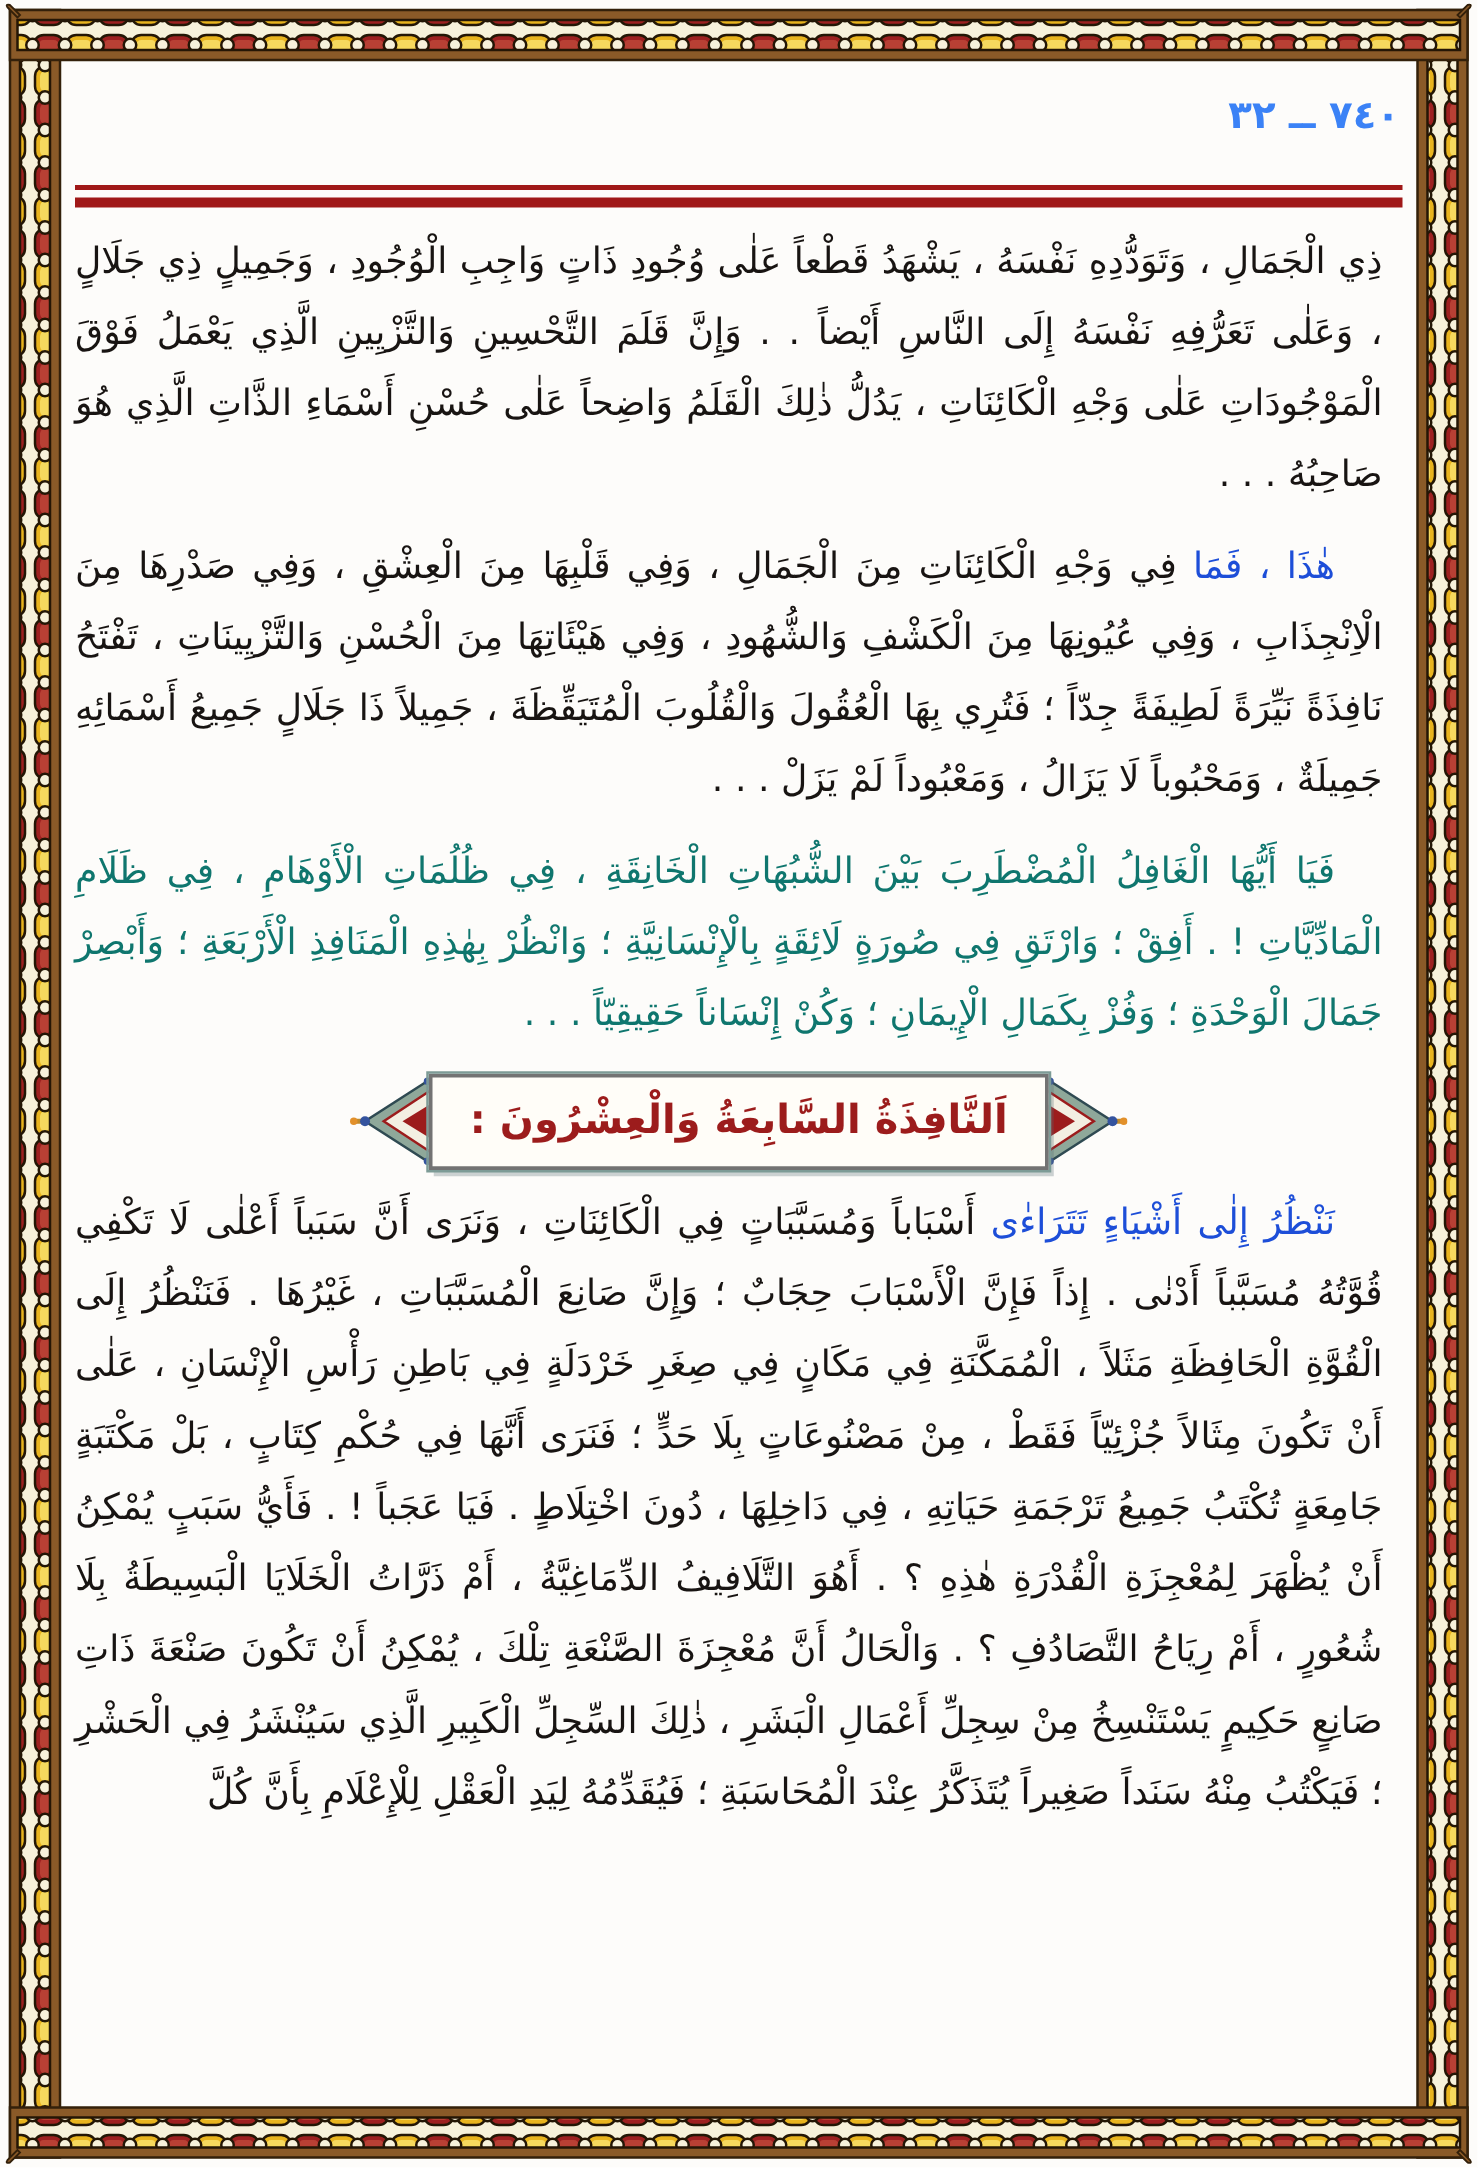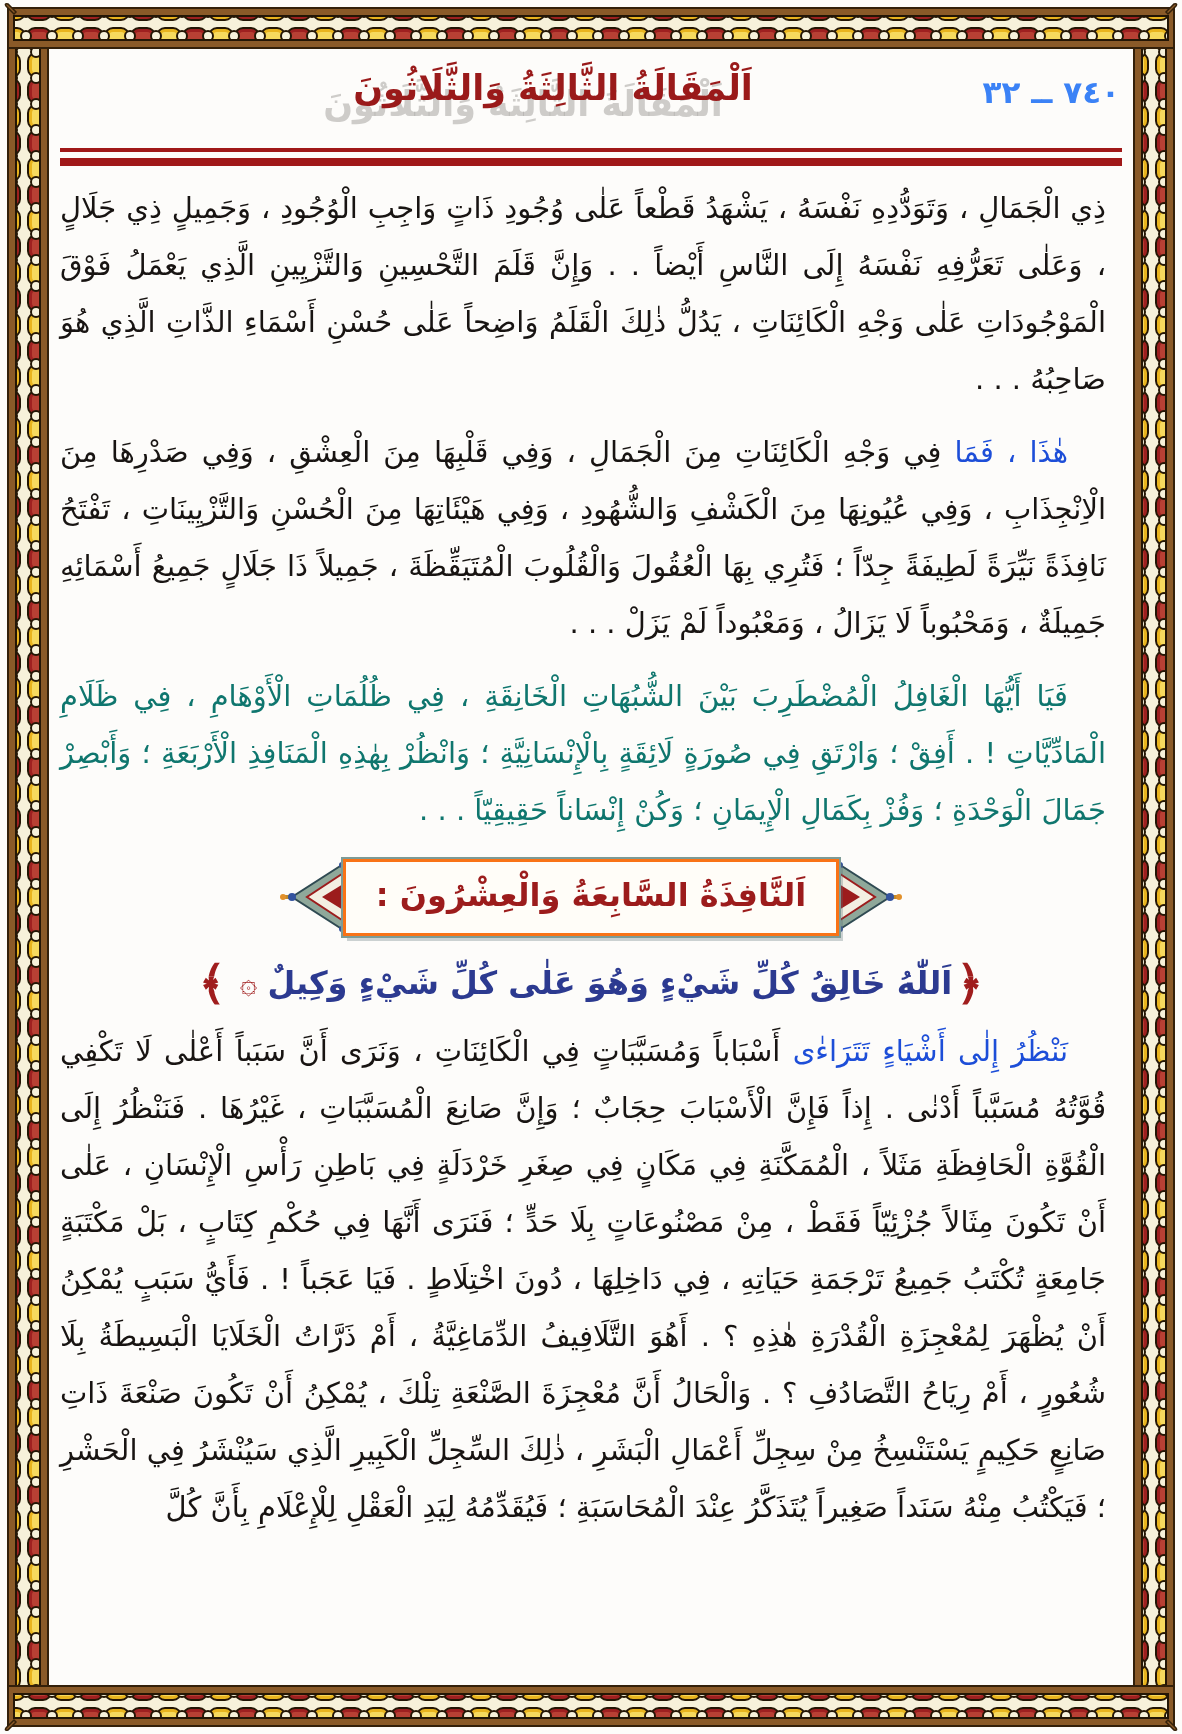--- a/index.html
+++ b/index.html
@@ -130,7 +130,6 @@
 
     <div class="hdr">
       <div class="page-num">٧٤٠ ــ ٣٢</div>
-      <h1 class="title">اَلْمَقَالَةُ الثَّالِثَةُ وَالثَّلَاثُونَ</h1>
     </div>
 
     <div class="rule">

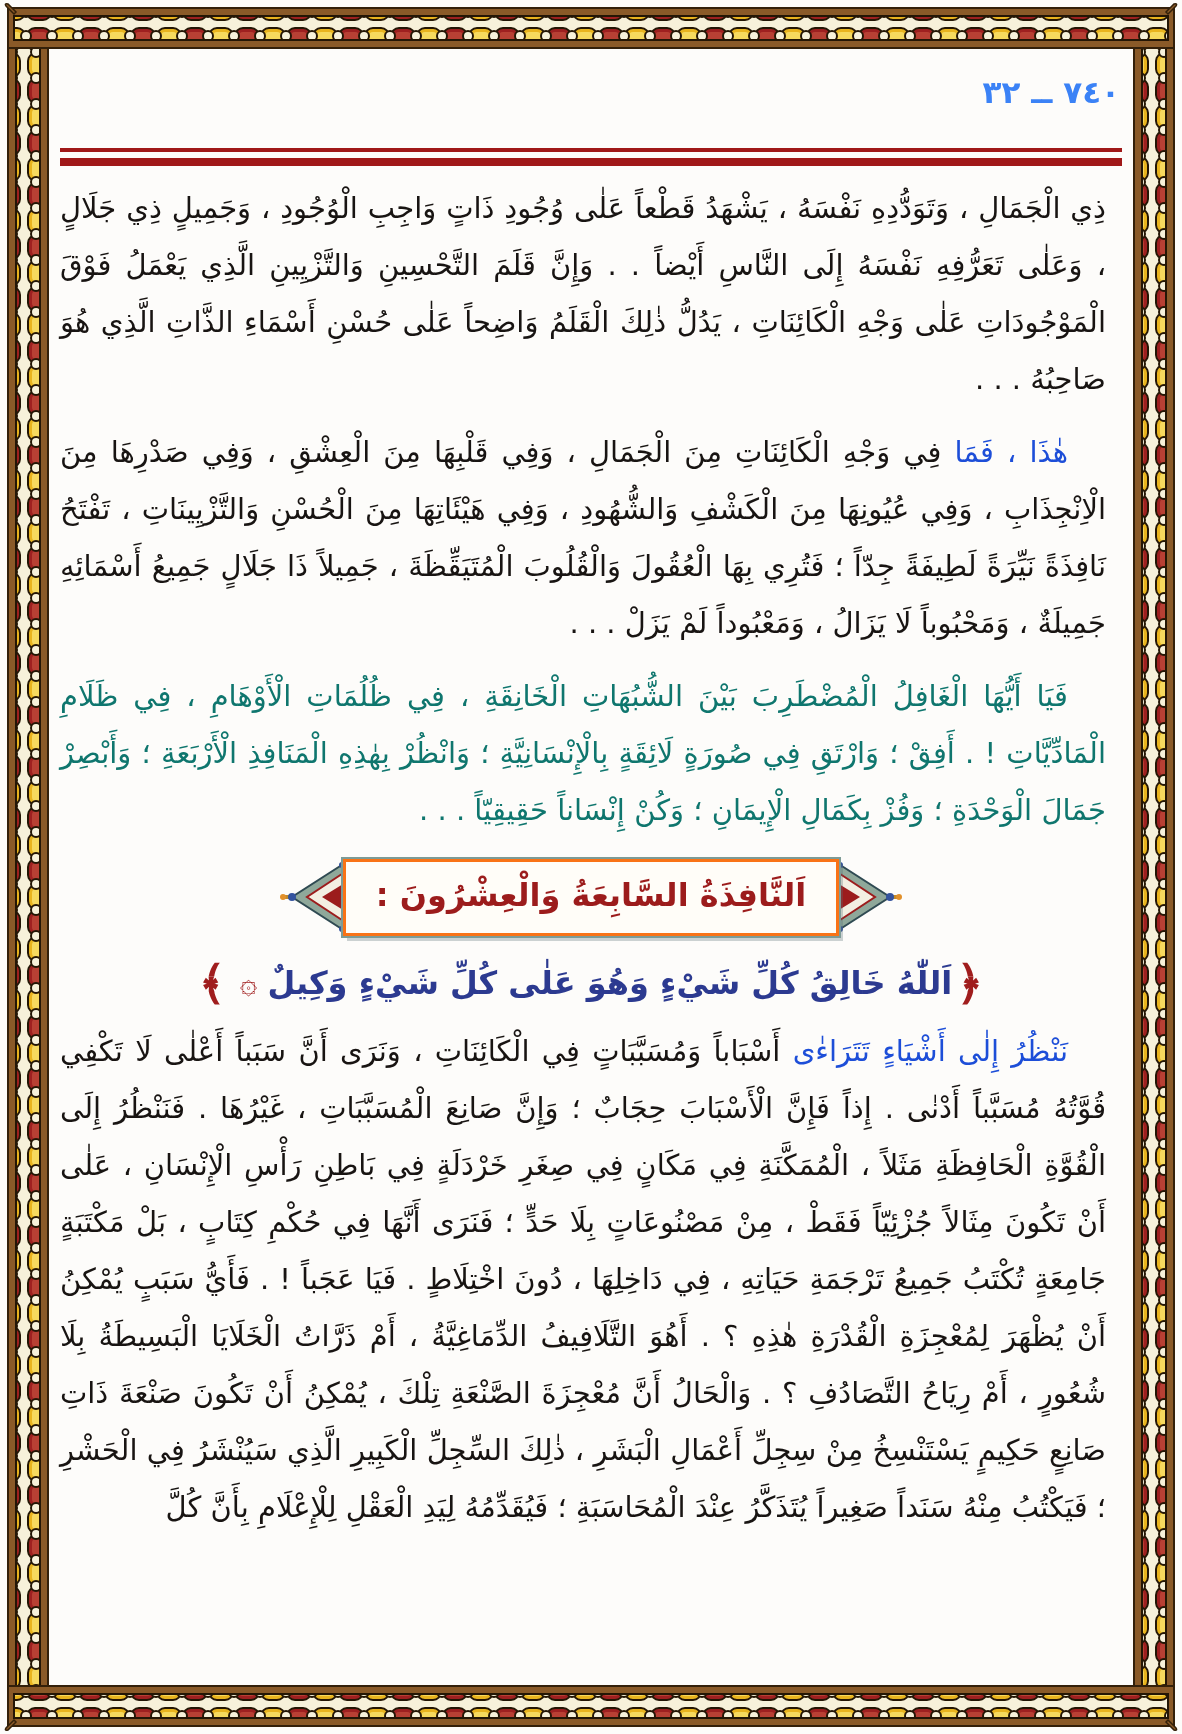--- a/index.html
+++ b/index.html
@@ -57,7 +57,7 @@
   .window-box{
     position:relative;z-index:2;
     background:#fffdf8;
-    border:3px solid #f97316;
+    border:3px solid #737373;
     outline:2px solid #7d9b96;
     box-shadow:4px 5px 0 rgba(90,110,115,0.30);
     padding:5px 30px 9px 30px;

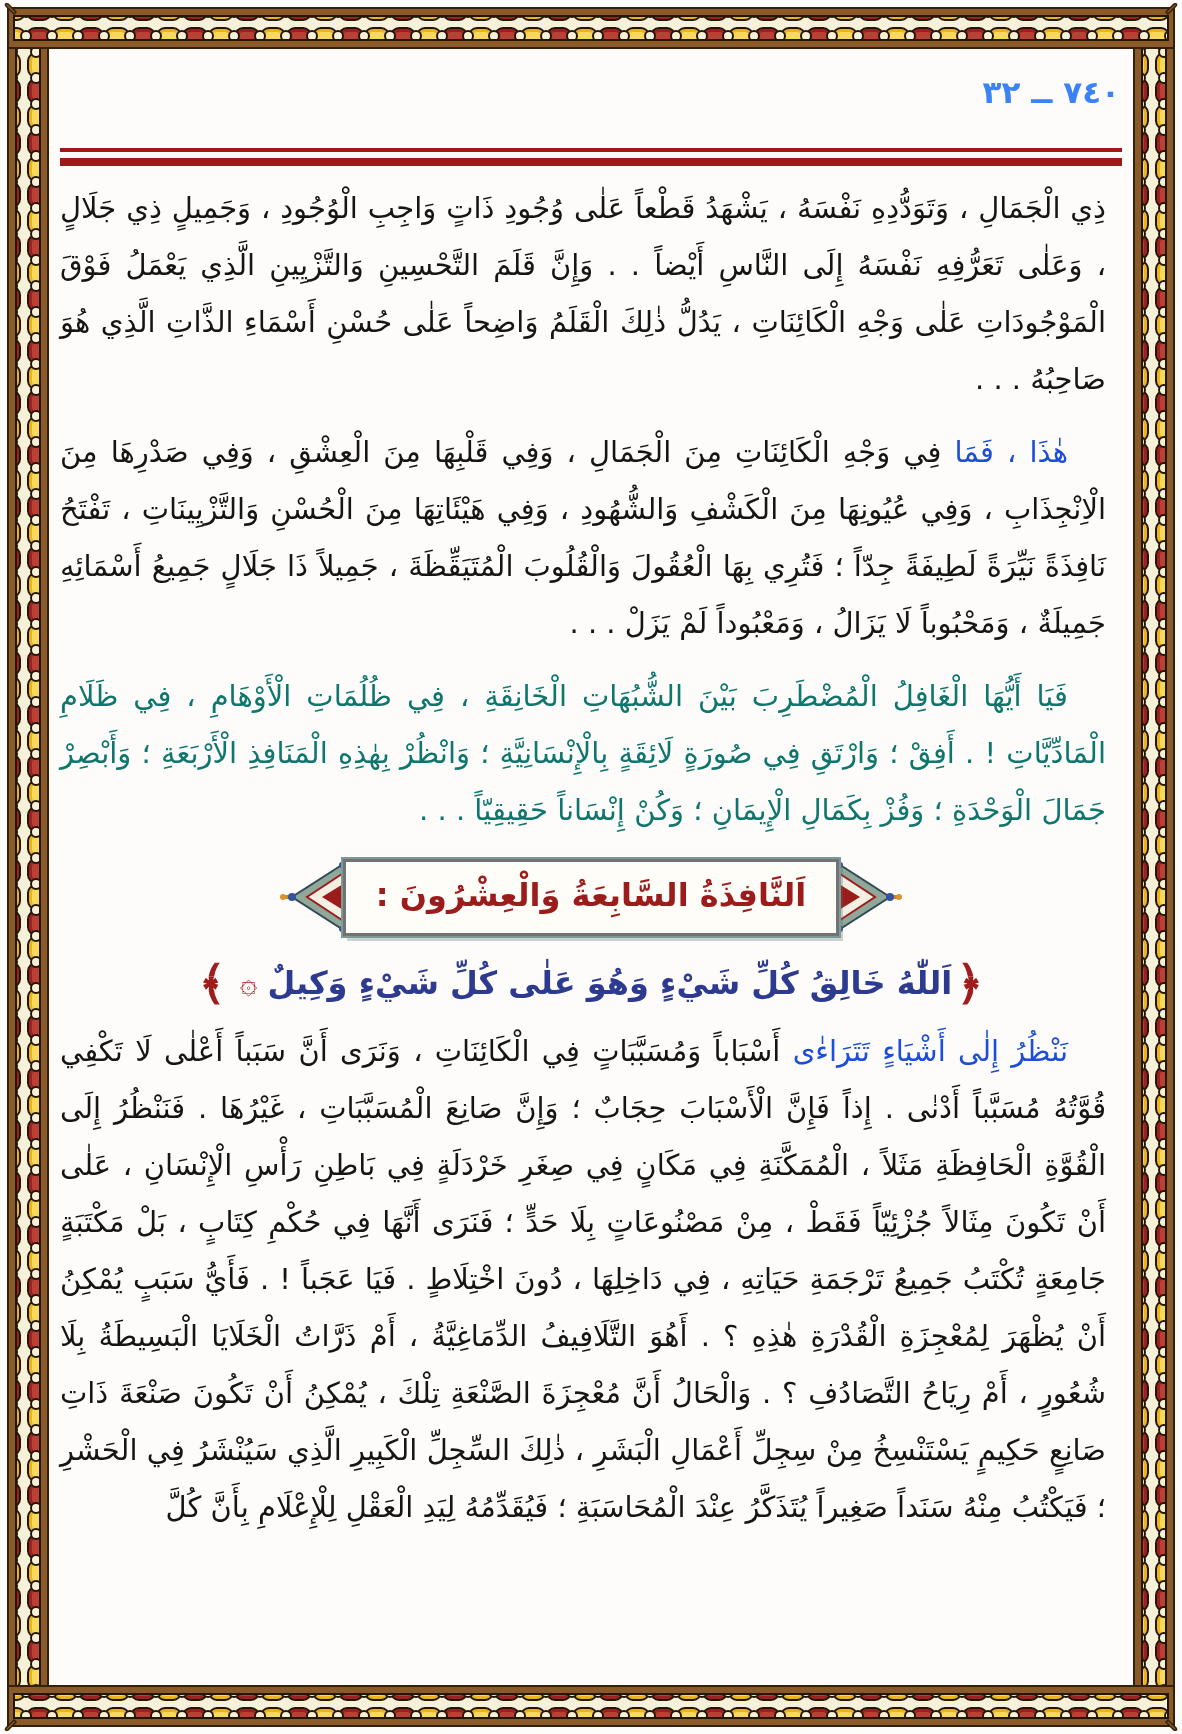--- a/index.html
+++ b/index.html
@@ -169,7 +169,6 @@
         </svg>
       </div>
 
-      <div class="verse"><span class="bracket">﴿</span><span class="vtext">اَللّٰهُ خَالِقُ كُلِّ شَيْءٍ وَهُوَ عَلٰى كُلِّ شَيْءٍ وَكِيلٌ</span><span class="rosette">۞</span><span class="bracket">﴾</span></div>
 
       <p class="indent"><span class="red">نَنْظُرُ إِلٰى أَشْيَاءٍ تَتَرَاءٰى</span> <span>أَسْبَاباً وَمُسَبَّبَاتٍ فِي الْكَائِنَاتِ ، وَنَرَى أَنَّ سَبَباً أَعْلٰى لَا تَكْفِي قُوَّتُهُ مُسَبَّباً أَدْنٰى . إِذاً فَإِنَّ الْأَسْبَابَ حِجَابٌ ؛ وَإِنَّ صَانِعَ الْمُسَبَّبَاتِ ، غَيْرُهَا . فَنَنْظُرُ إِلَى الْقُوَّةِ الْحَافِظَةِ مَثَلاً ، الْمُمَكَّنَةِ فِي مَكَانٍ فِي صِغَرِ خَرْدَلَةٍ فِي بَاطِنِ رَأْسِ الْإِنْسَانِ ، عَلٰى أَنْ تَكُونَ مِثَالاً جُزْئِيّاً فَقَطْ ، مِنْ مَصْنُوعَاتٍ بِلَا حَدٍّ ؛ فَنَرَى أَنَّهَا فِي حُكْمِ كِتَابٍ ، بَلْ مَكْتَبَةٍ جَامِعَةٍ تُكْتَبُ جَمِيعُ تَرْجَمَةِ حَيَاتِهِ ، فِي دَاخِلِهَا ، دُونَ اخْتِلَاطٍ . فَيَا عَجَباً ! . فَأَيُّ سَبَبٍ يُمْكِنُ أَنْ يُظْهَرَ لِمُعْجِزَةِ الْقُدْرَةِ هٰذِهِ ؟ . أَهُوَ التَّلَافِيفُ الدِّمَاغِيَّةُ ، أَمْ ذَرَّاتُ الْخَلَايَا الْبَسِيطَةُ بِلَا شُعُورٍ ، أَمْ رِيَاحُ التَّصَادُفِ ؟ . وَالْحَالُ أَنَّ مُعْجِزَةَ الصَّنْعَةِ تِلْكَ ، يُمْكِنُ أَنْ تَكُونَ صَنْعَةَ ذَاتِ صَانِعٍ حَكِيمٍ يَسْتَنْسِخُ مِنْ سِجِلِّ أَعْمَالِ الْبَشَرِ ، ذٰلِكَ السِّجِلِّ الْكَبِيرِ الَّذِي سَيُنْشَرُ فِي الْحَشْرِ ؛ فَيَكْتُبُ مِنْهُ سَنَداً صَغِيراً يُتَذَكَّرُ عِنْدَ الْمُحَاسَبَةِ ؛ فَيُقَدِّمُهُ لِيَدِ الْعَقْلِ لِلْإِعْلَامِ بِأَنَّ كُلَّ</span></p>
 

